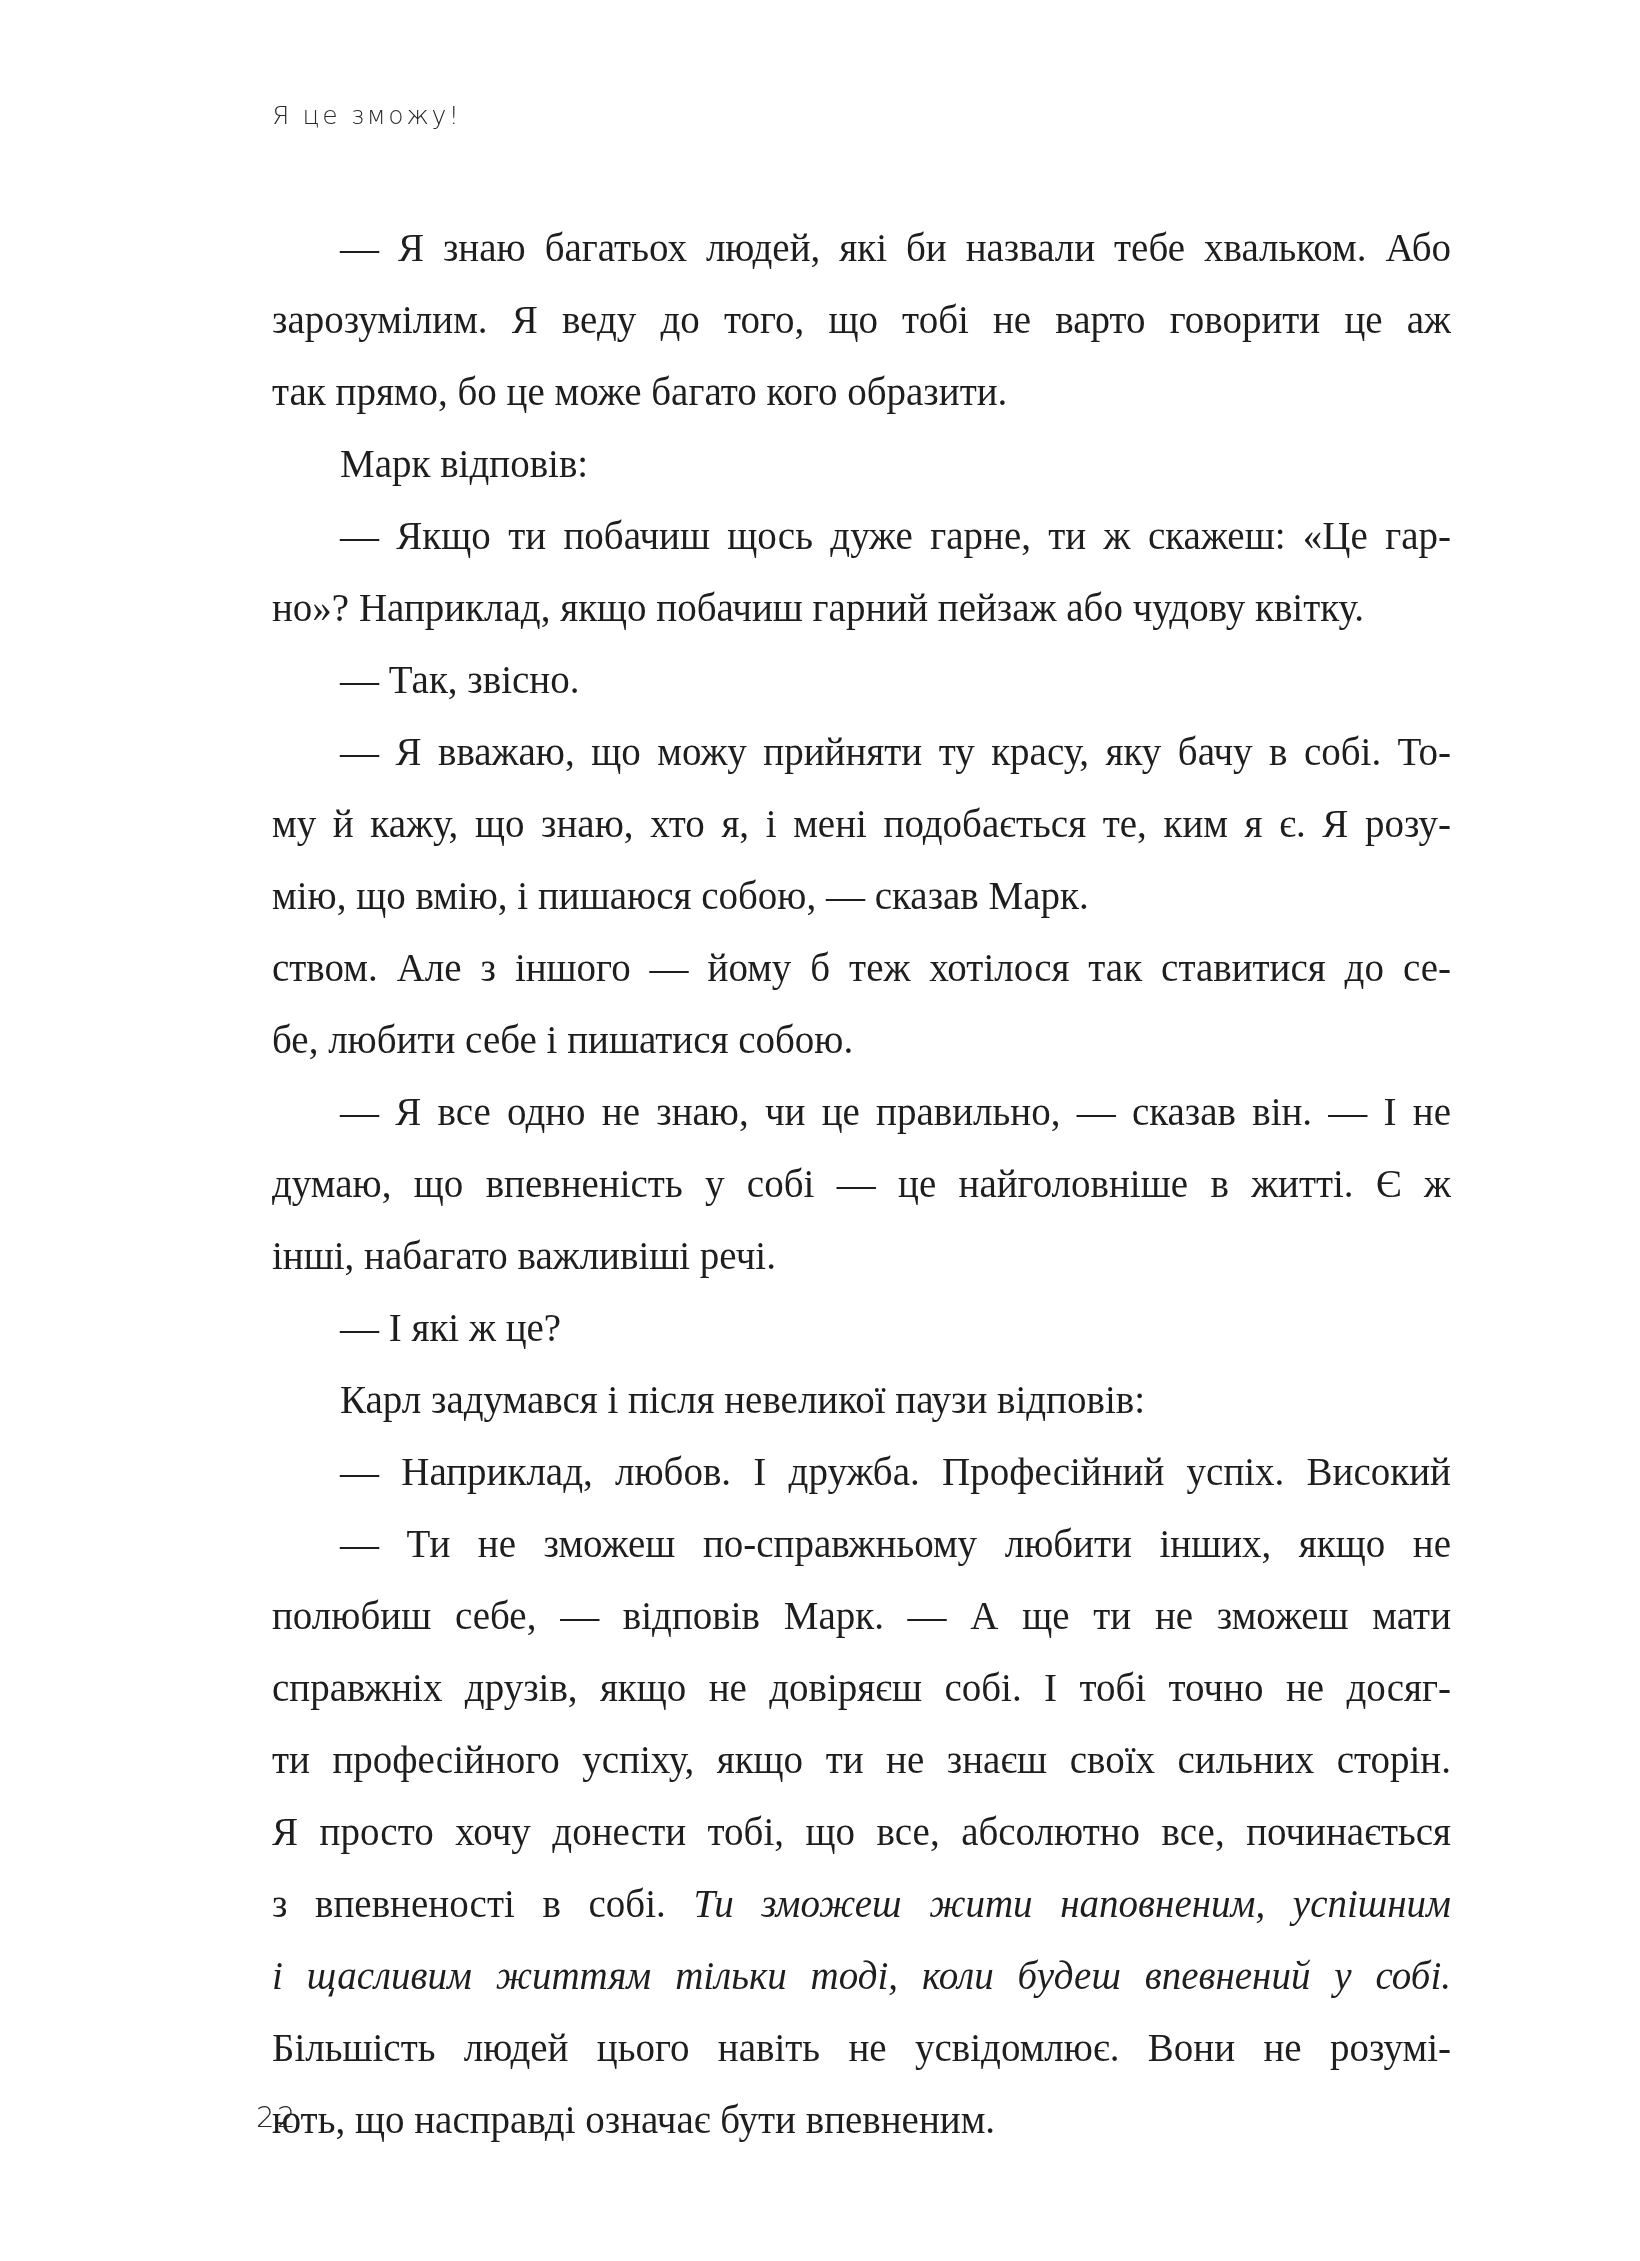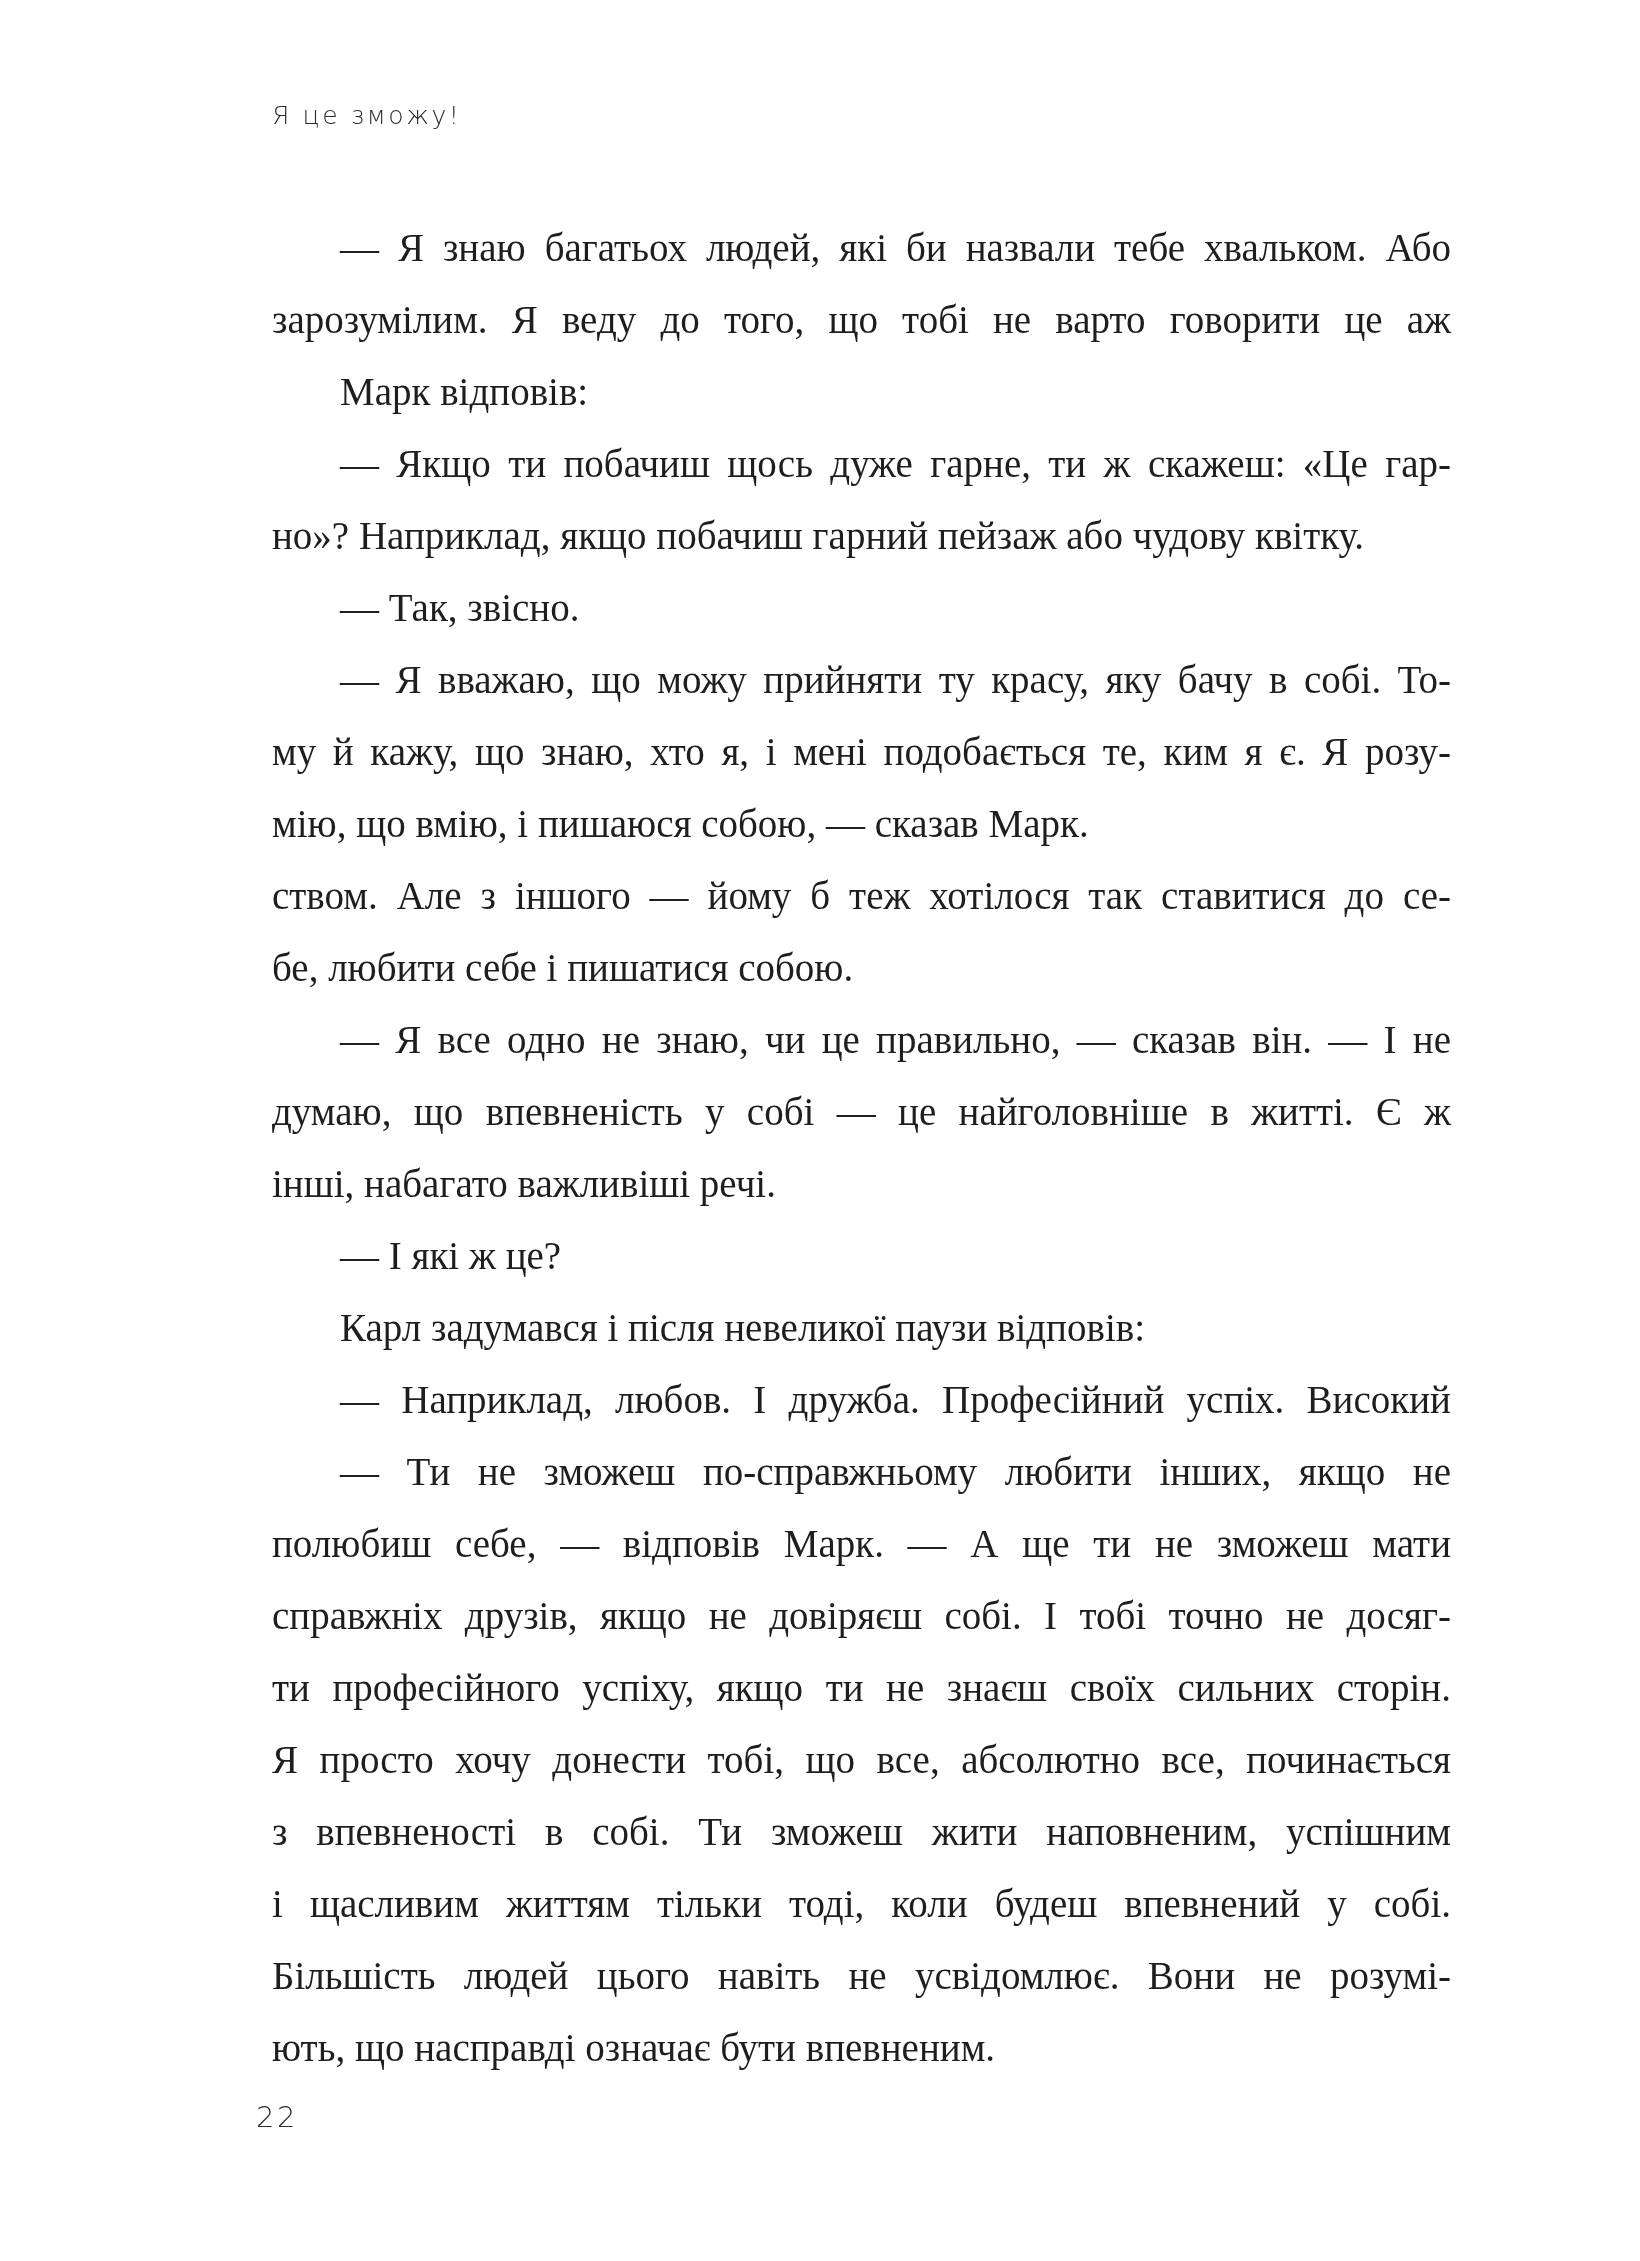--- a/index.html
+++ b/index.html
@@ -70,6 +70,7 @@
 <div class="page-body">
   <span class="line indent">— Я знаю багатьох людей, які би назвали тебе хвальком. Або</span>
   <span class="line">зарозумілим. Я веду до того, що тобі не варто говорити це аж</span>
+  <span class="line last">так прямо, бо це може багато кого образити.</span>
   <span class="line indent last">Марк відповів:</span>
   <span class="line indent">— Якщо ти побачиш щось дуже гарне, ти ж скажеш: «Це гар-</span>
   <span class="line last">но»? Наприклад, якщо побачиш гарний пейзаж або чудову квітку.</span>

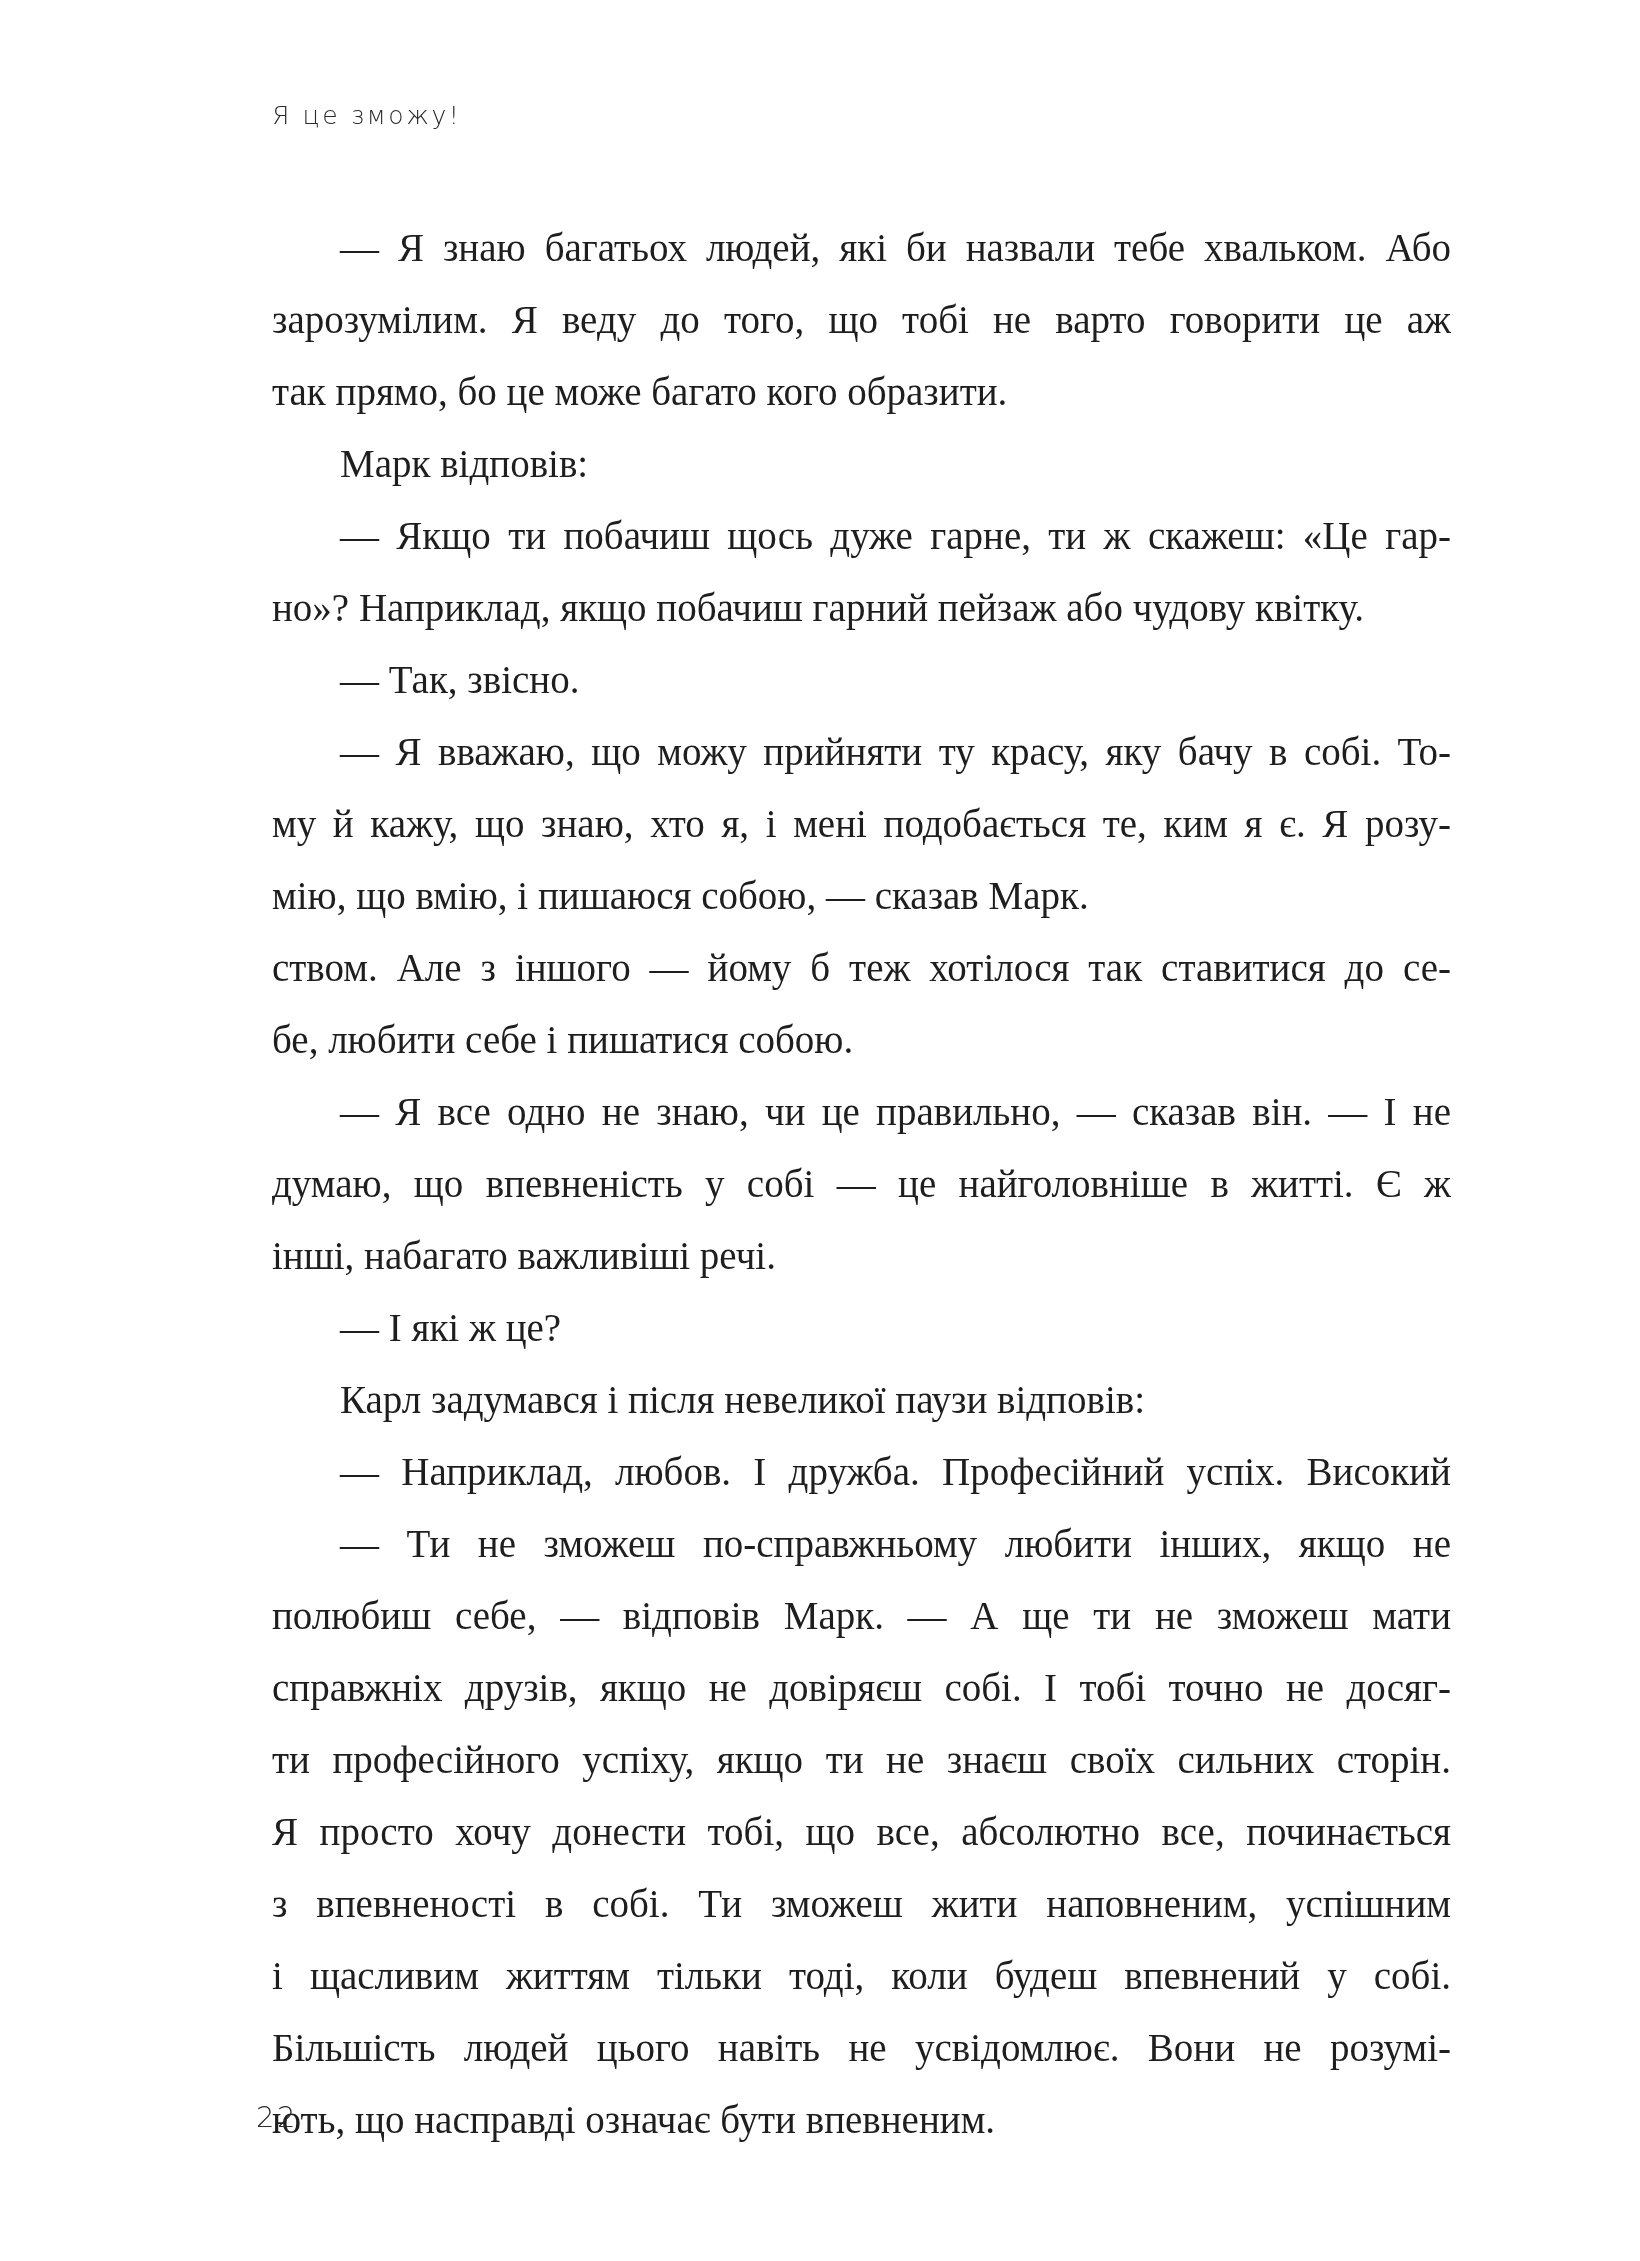--- a/index.html
+++ b/index.html
@@ -50,6 +50,7 @@
     padding-left: 68px;
   }
   .italic {
+    font-style: italic;
   }
   .page-number {
     position: absolute;

